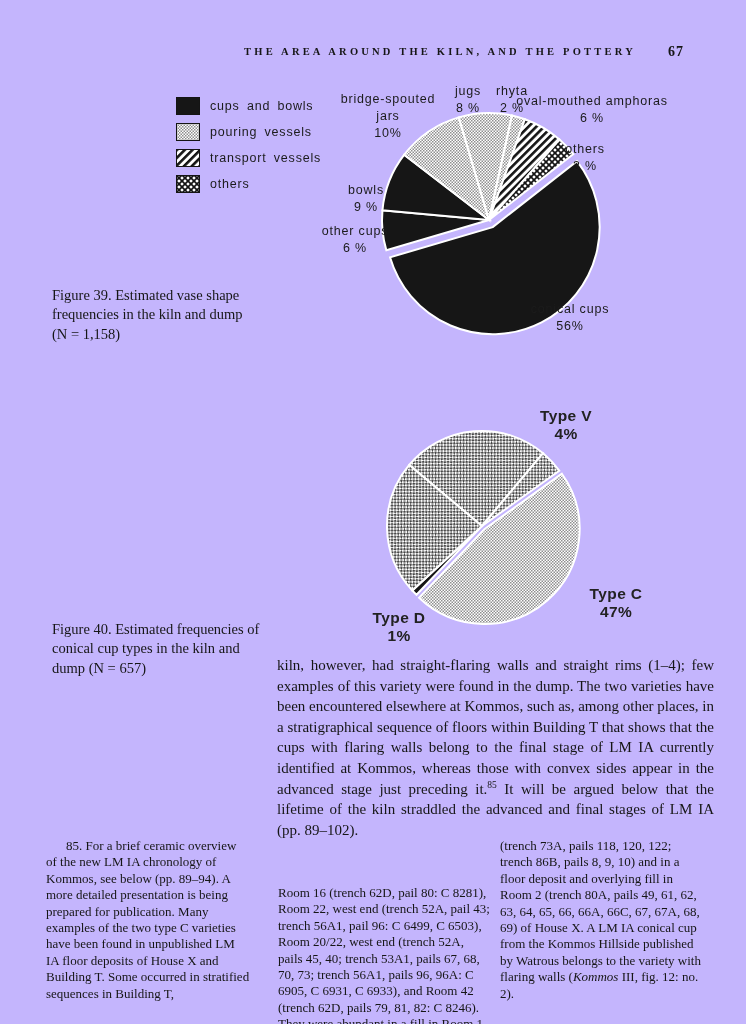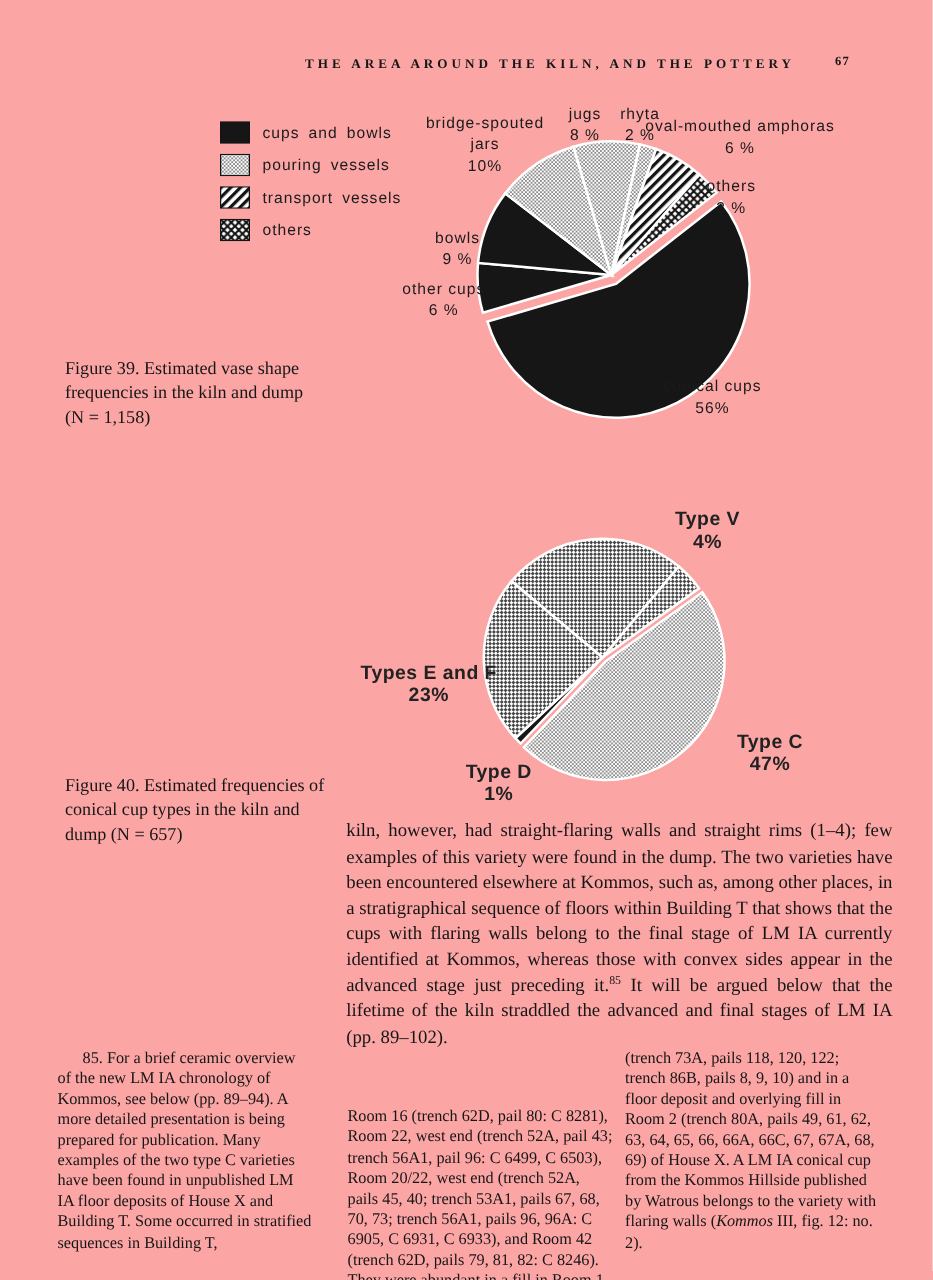--- a/index.html
+++ b/index.html
@@ -5,7 +5,7 @@
   html,body { margin:0; padding:0; background:#e8e8e4; }
   .page {
     position:relative; width:746px; height:1024px; margin:0 auto;
-    background:#fca5a5; color:#161616; overflow:hidden;
+    background:#c4b5fd; color:#161616; overflow:hidden;
     font-family:"Liberation Serif", serif;
   }
   

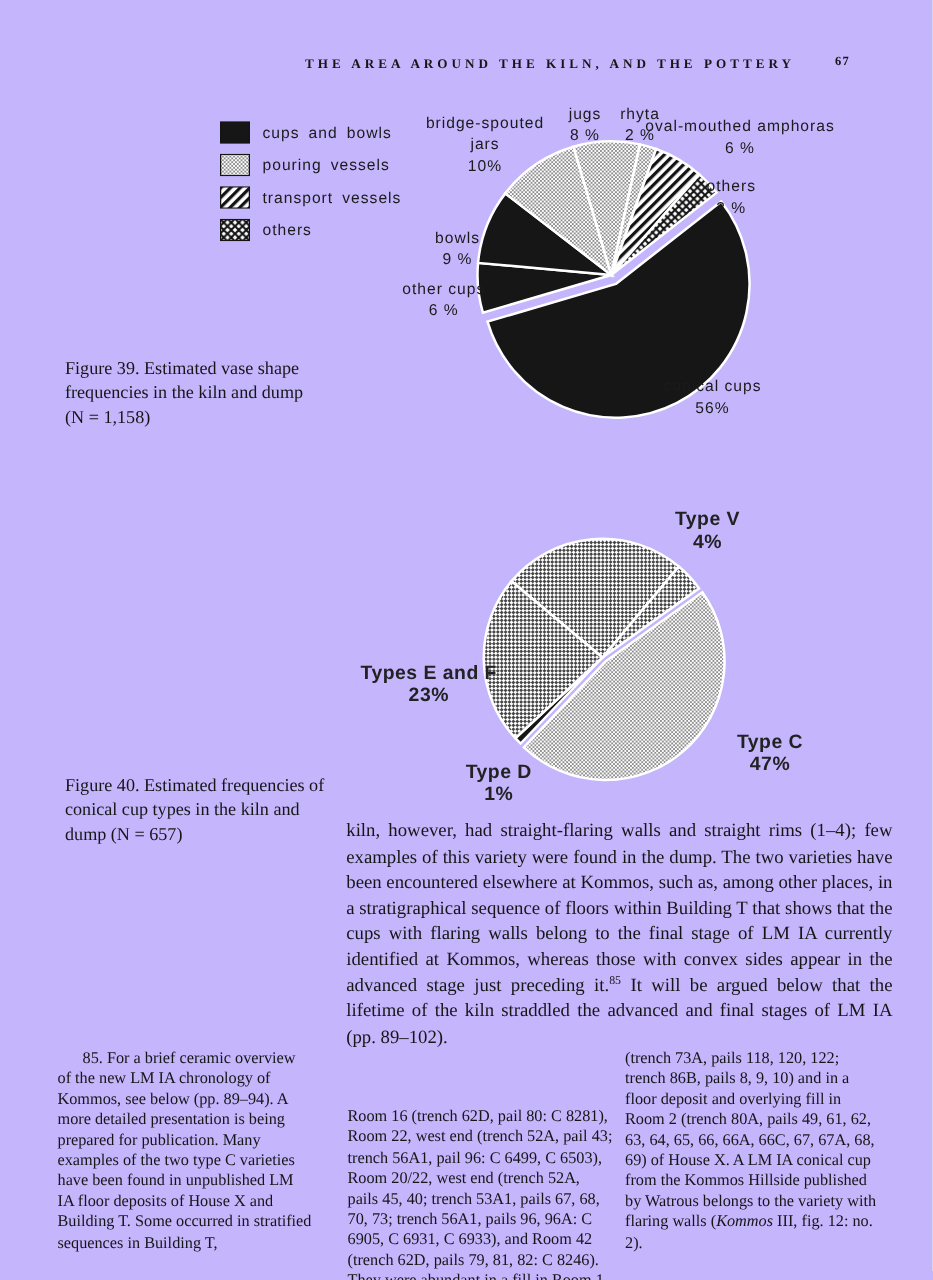--- a/index.html
+++ b/index.html
@@ -16,7 +16,7 @@
   }
   .page-number {
     position:absolute; left:668px; top:44px; width:36px;
-    font-size:10px; letter-spacing:1px;font-weight:bold;
+    font-size:14px; letter-spacing:1px;font-weight:bold;
   }
   
   .legend { position:absolute; left:176px; top:97px; }

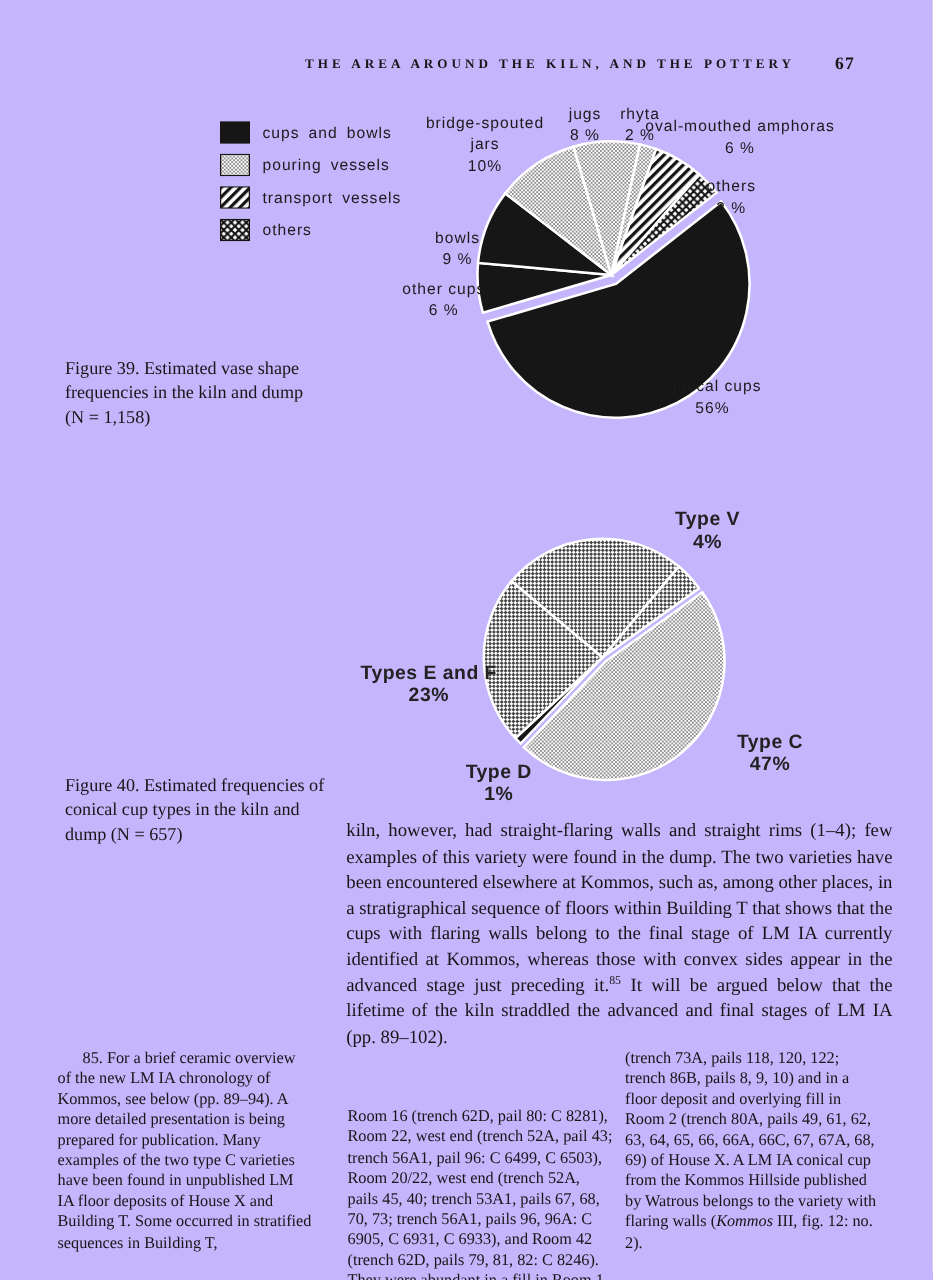--- a/index.html
+++ b/index.html
@@ -161,8 +161,6 @@
 
   <div class="pielabel big" style="left:566px; top:425px;">Type V
 4%</div>
-  <div class="pielabel big" style="left:343px; top:548px;">Types E and F
-23%</div>
   <div class="pielabel big" style="left:399px; top:627px;">Type D
 1%</div>
   <div class="pielabel big" style="left:616px; top:603px;">Type C

